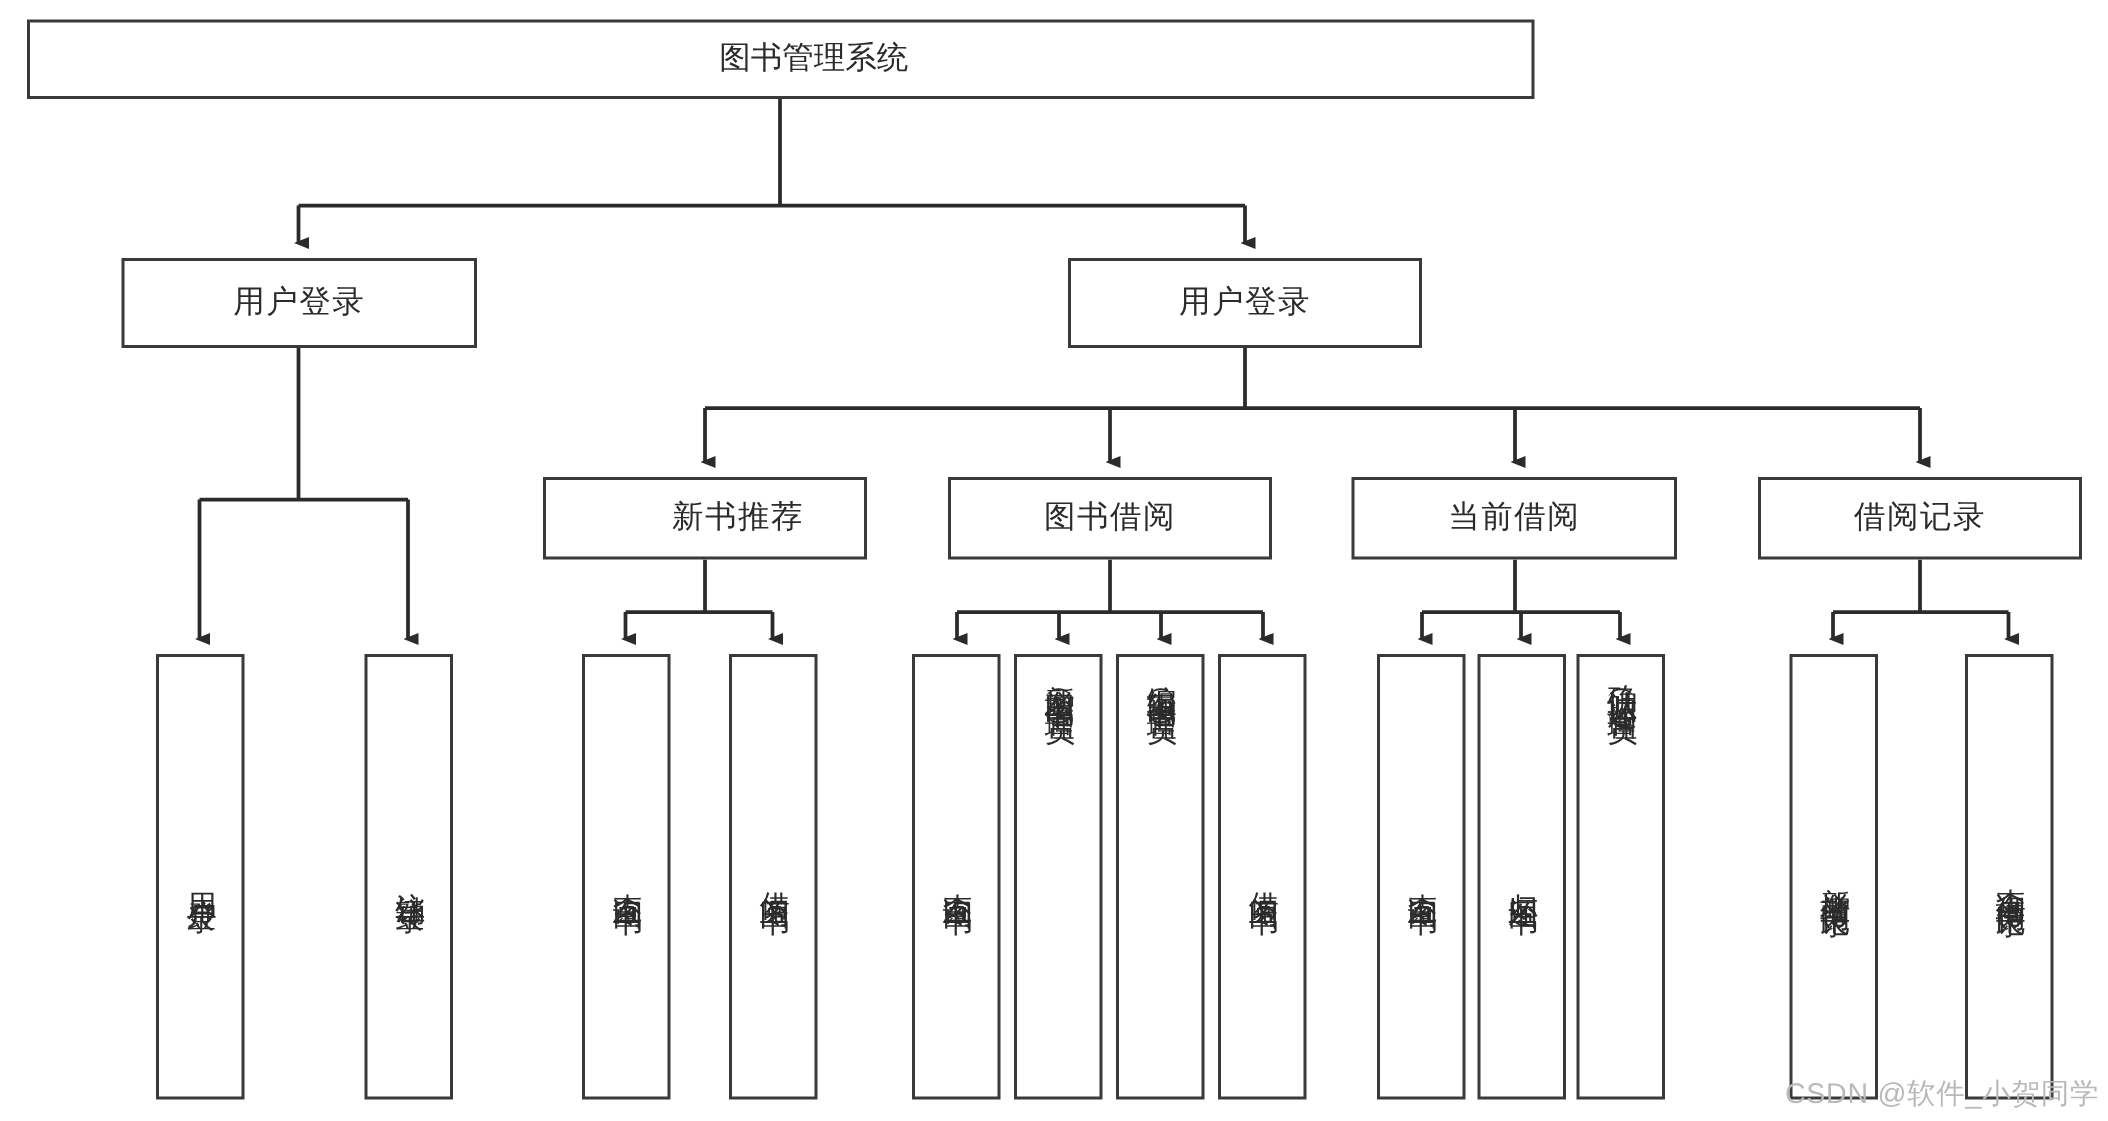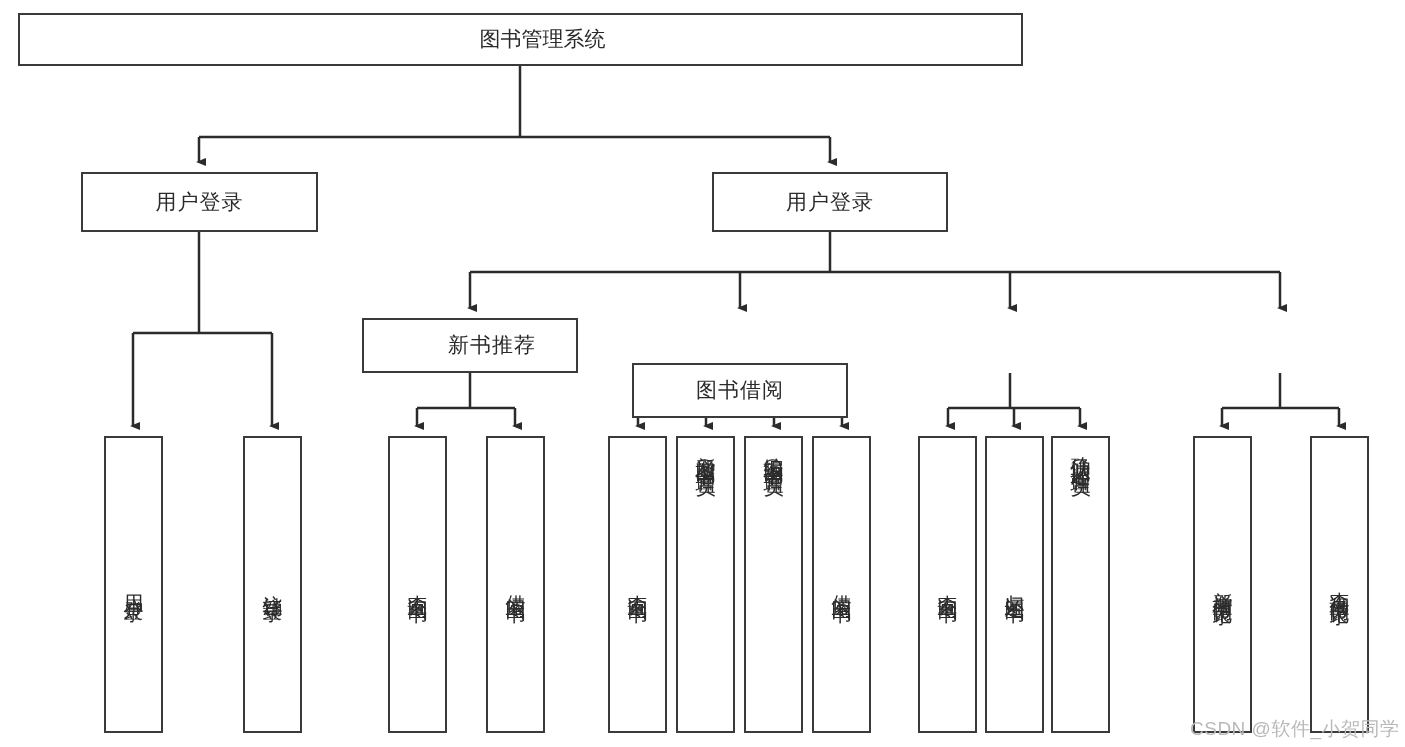--- a/index.html
+++ b/index.html
@@ -146,7 +146,7 @@
   <div class="node node-h" style="left:362px; top:318px; width:216px; height:55px;padding-left:44px;">
     <span>新书推荐</span>
   </div>
-  <div class="node node-h" style="left:632px; top:318px; width:216px; height:55px;margin-top:45px;">
+  <div class="node node-h" style="left:632px; top:318px; width:216px; height:55px;">
     <span>图书借阅</span>
   </div>
 

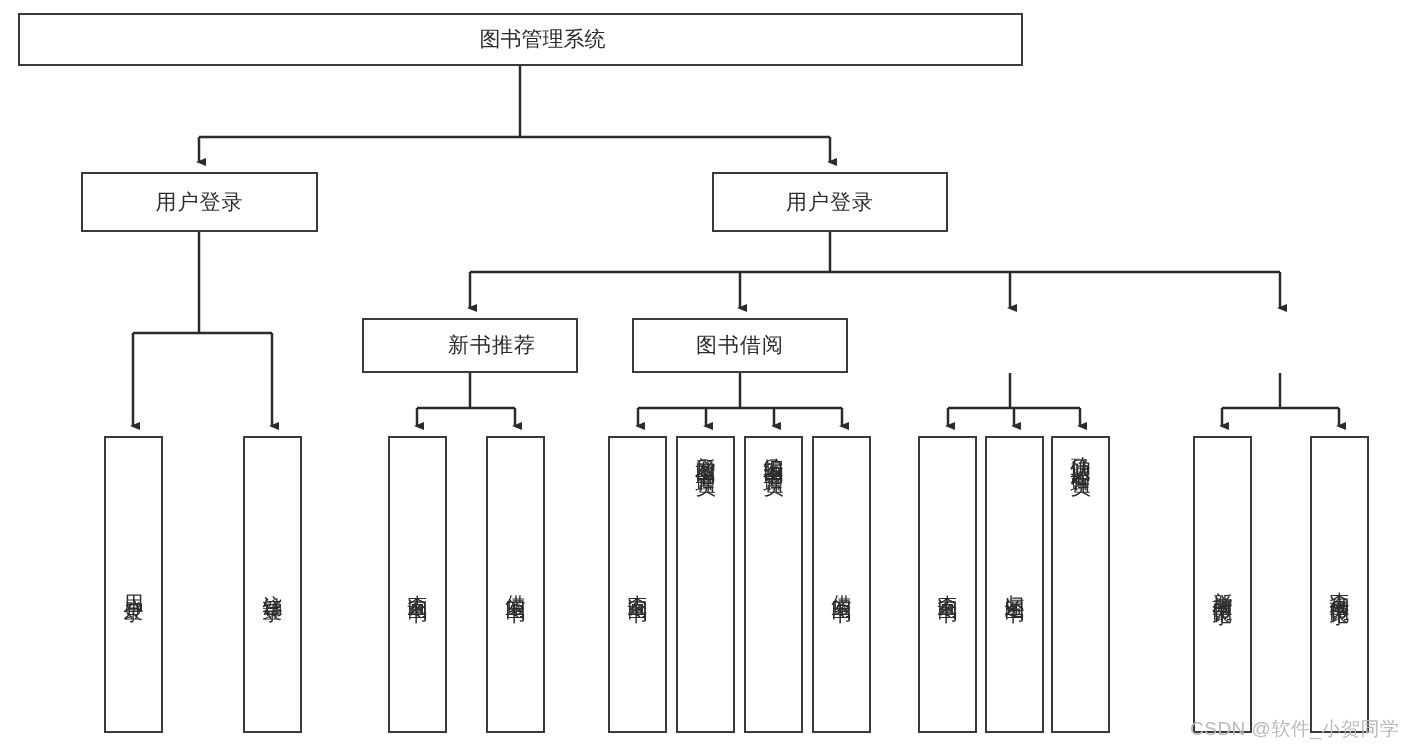--- a/index.html
+++ b/index.html
@@ -149,6 +149,9 @@
   <div class="node node-h" style="left:632px; top:318px; width:216px; height:55px;">
     <span>图书借阅</span>
   </div>
+  <div class="node node-h" style="left:901px; top:318px; width:217px; height:55px;">
+    <span>当前借阅</span>
+  </div>
 
   <div class="leaf" style="left:104px; top:436px; width:59px; height:297px;">
     <span class="vtext">用户登录</span>

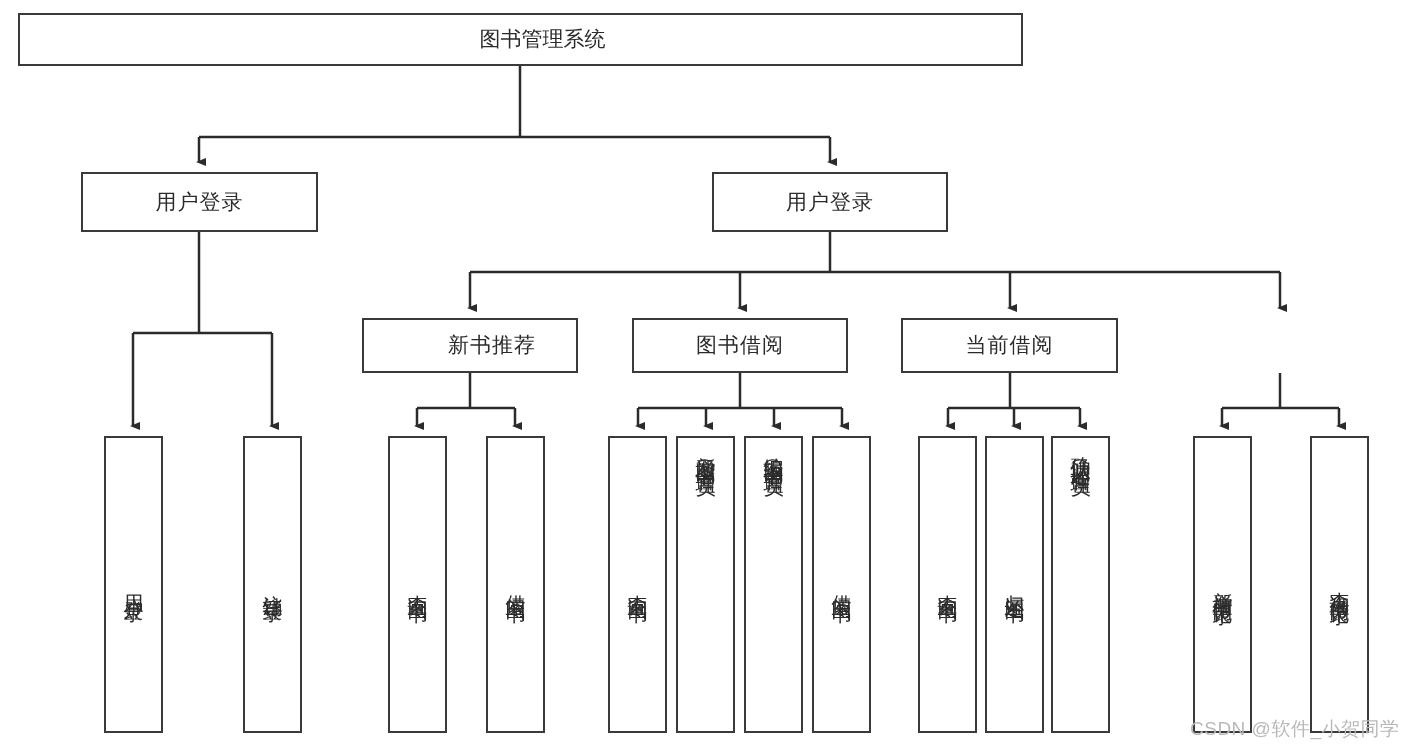--- a/index.html
+++ b/index.html
@@ -152,6 +152,9 @@
   <div class="node node-h" style="left:901px; top:318px; width:217px; height:55px;">
     <span>当前借阅</span>
   </div>
+  <div class="node node-h" style="left:1172px; top:318px; width:216px; height:55px;">
+    <span>借阅记录</span>
+  </div>
 
   <div class="leaf" style="left:104px; top:436px; width:59px; height:297px;">
     <span class="vtext">用户登录</span>

